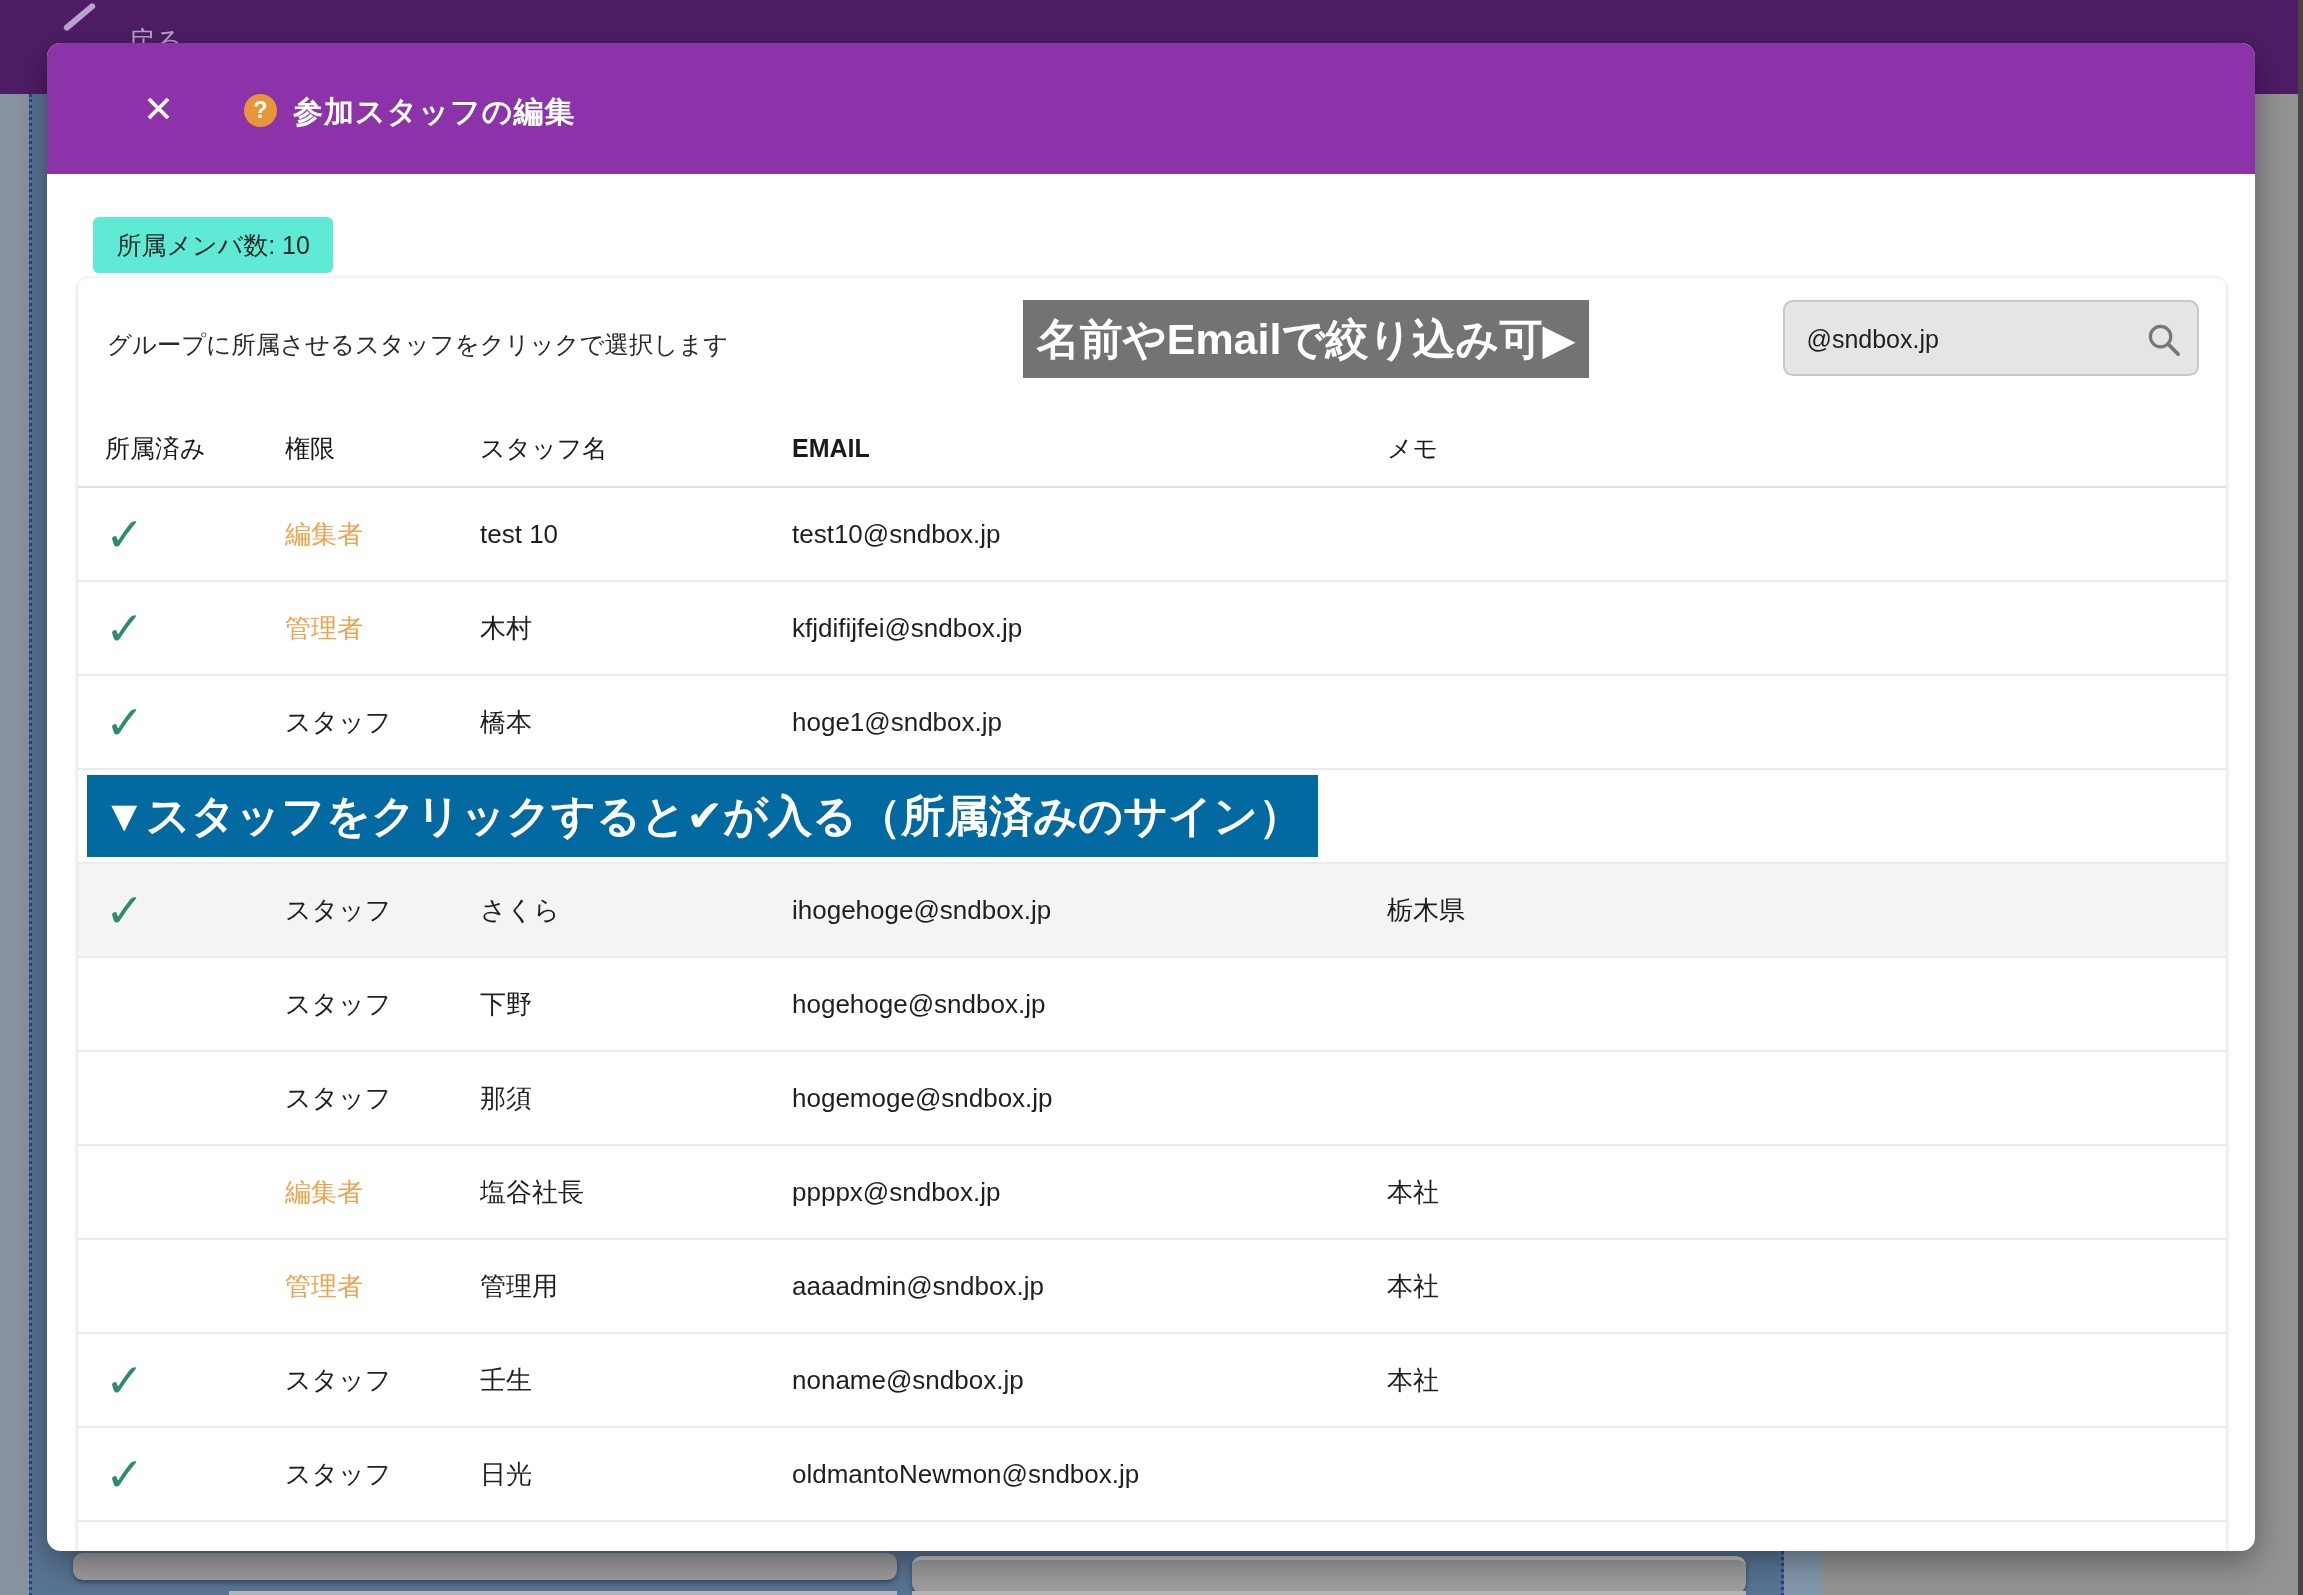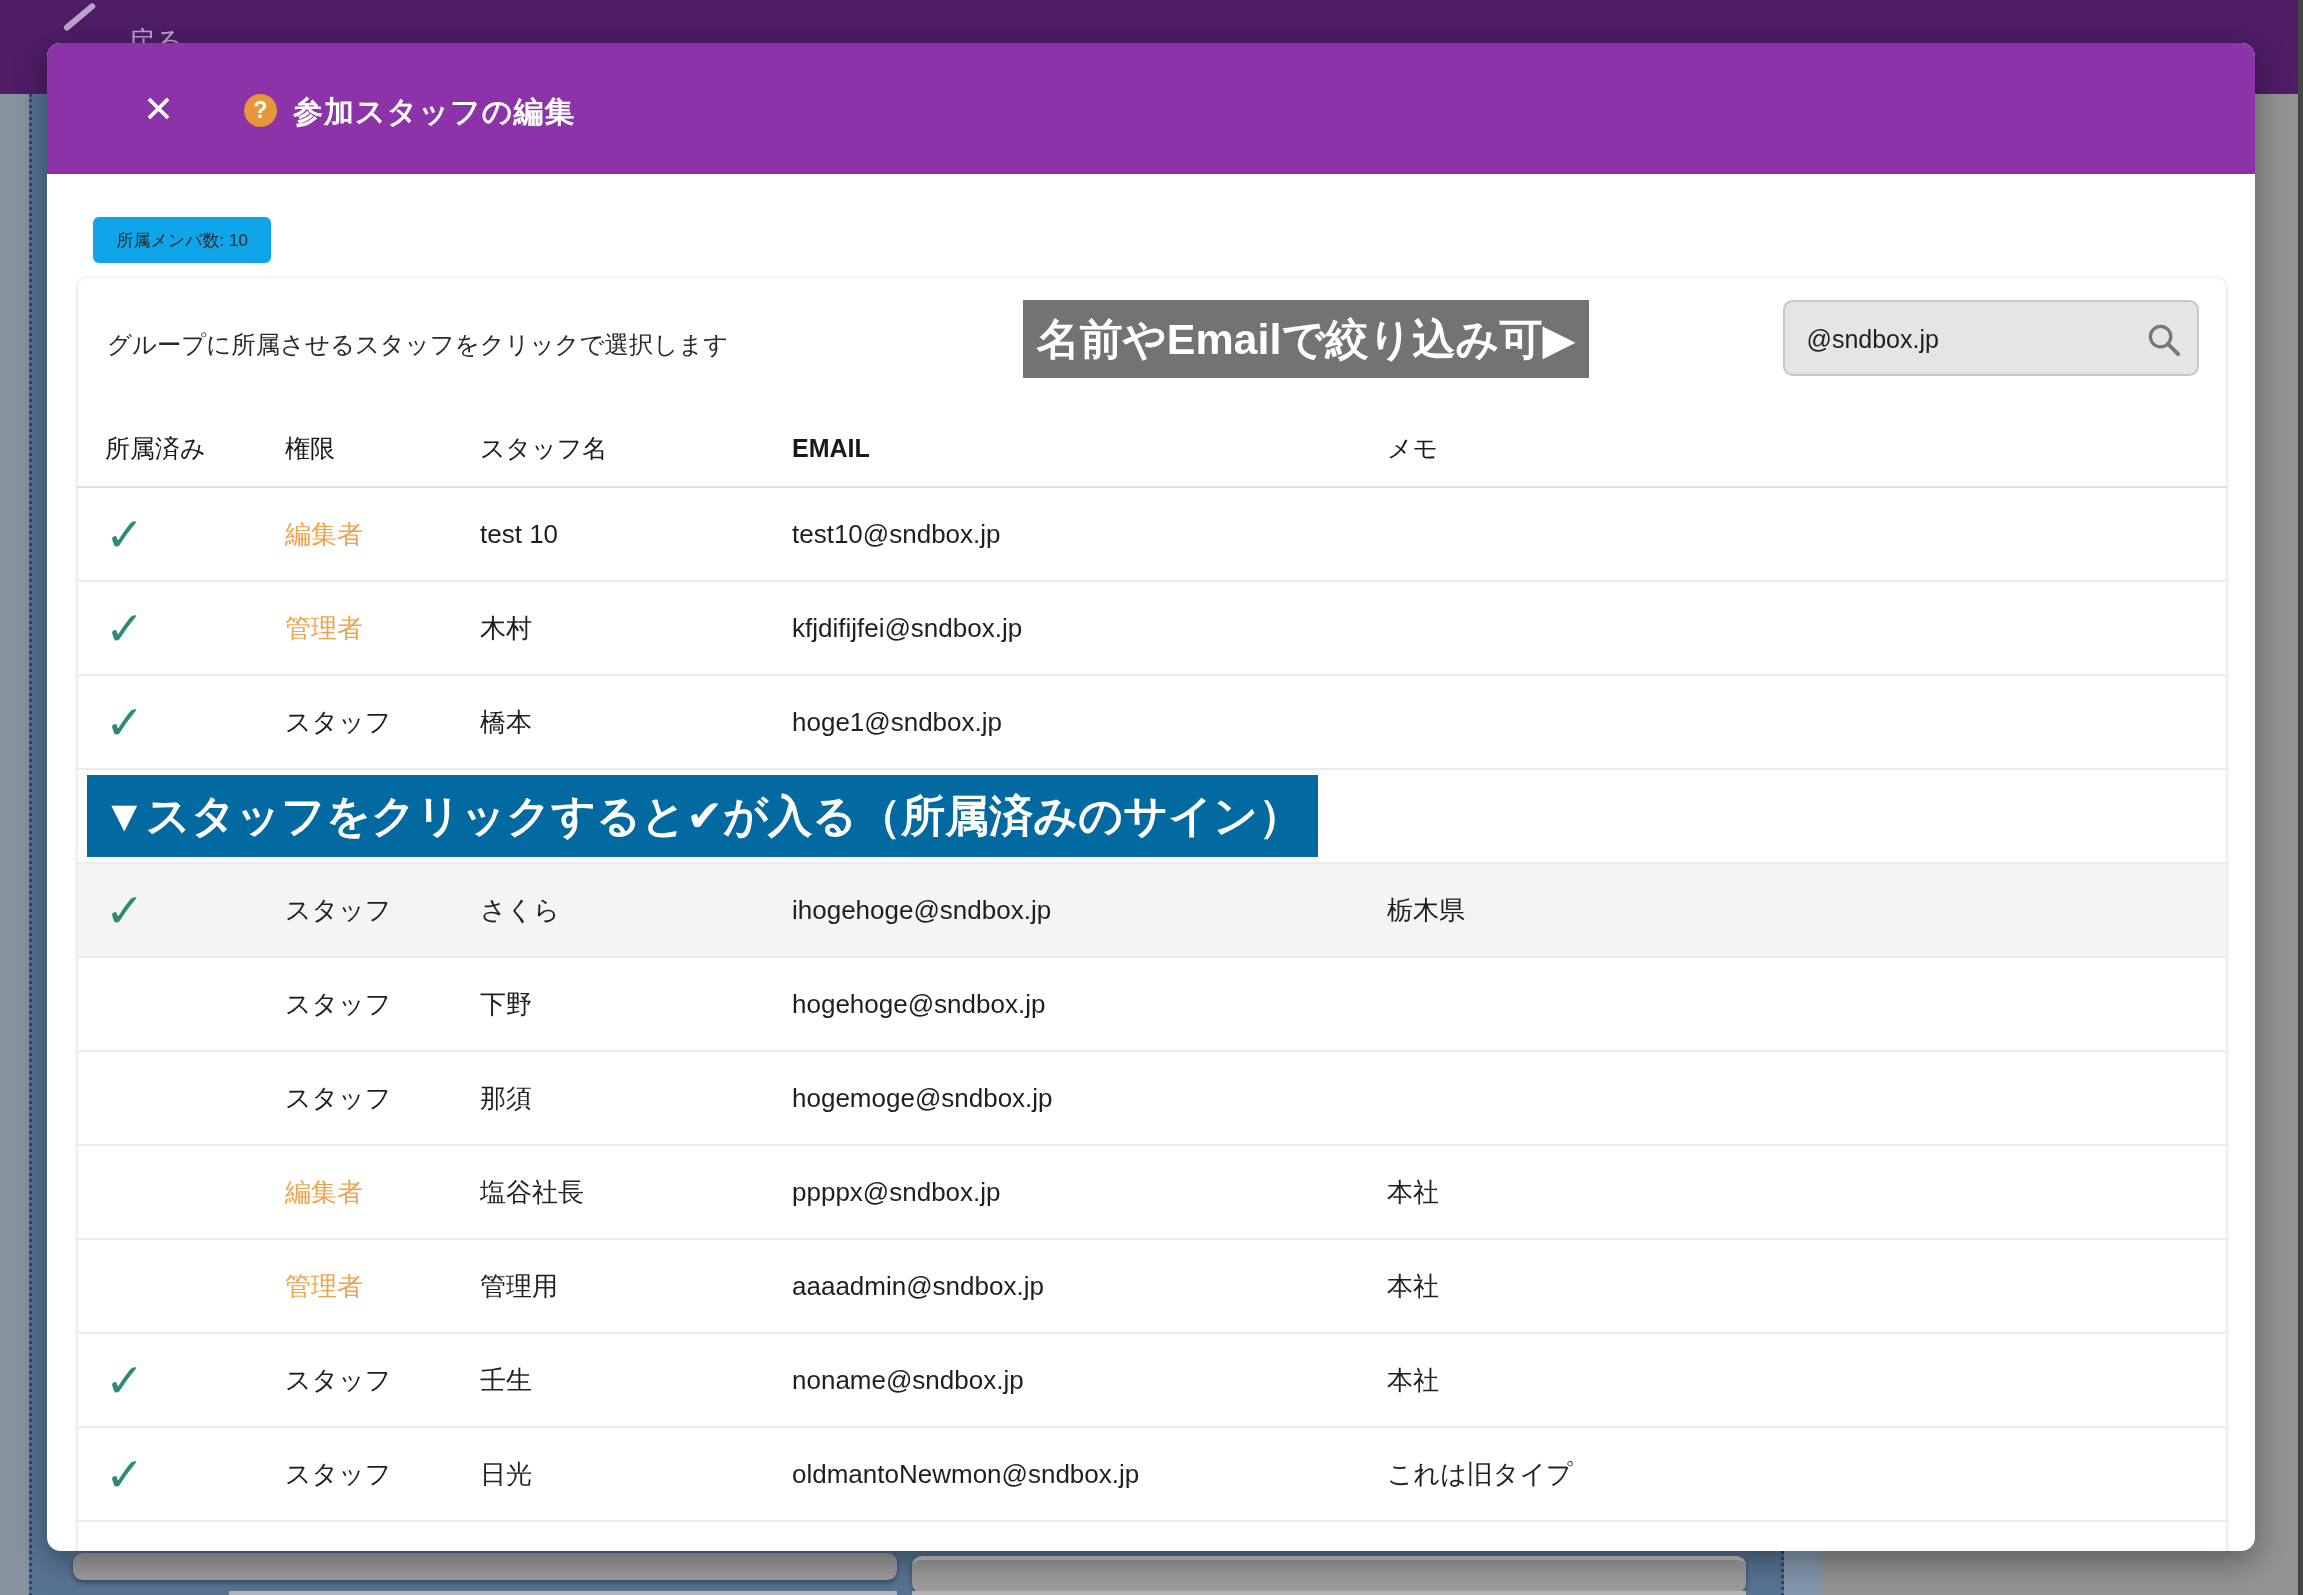--- a/index.html
+++ b/index.html
@@ -31,8 +31,8 @@
     font-size:23.4px;font-weight:bold;line-height:33px;text-align:center;cursor:pointer;}
   .modal-title{position:absolute;left:246px;top:49px;color:#ffffff;font-size:30px;font-weight:bold;letter-spacing:1px;}
   .modal-body{position:relative;height:1377px;}
-  .member-badge{position:absolute;left:46px;top:43px;background:#0ea5e9;border-radius:5.9px;color:#2a2a2a;
-    font-size:17px;padding:11.7px 23.4px;}
+  .member-badge{position:absolute;left:46px;top:43px;background:#5eead4;border-radius:5.9px;color:#2a2a2a;
+    font-size:25px;padding:11.7px 23.4px;}
   
   .card{position:absolute;left:31px;top:104px;width:2148px;height:1307px;background:#fff;border-radius:9.8px;
     box-shadow:0 1px 4.9px rgba(0,0,0,.2);box-sizing:border-box;}

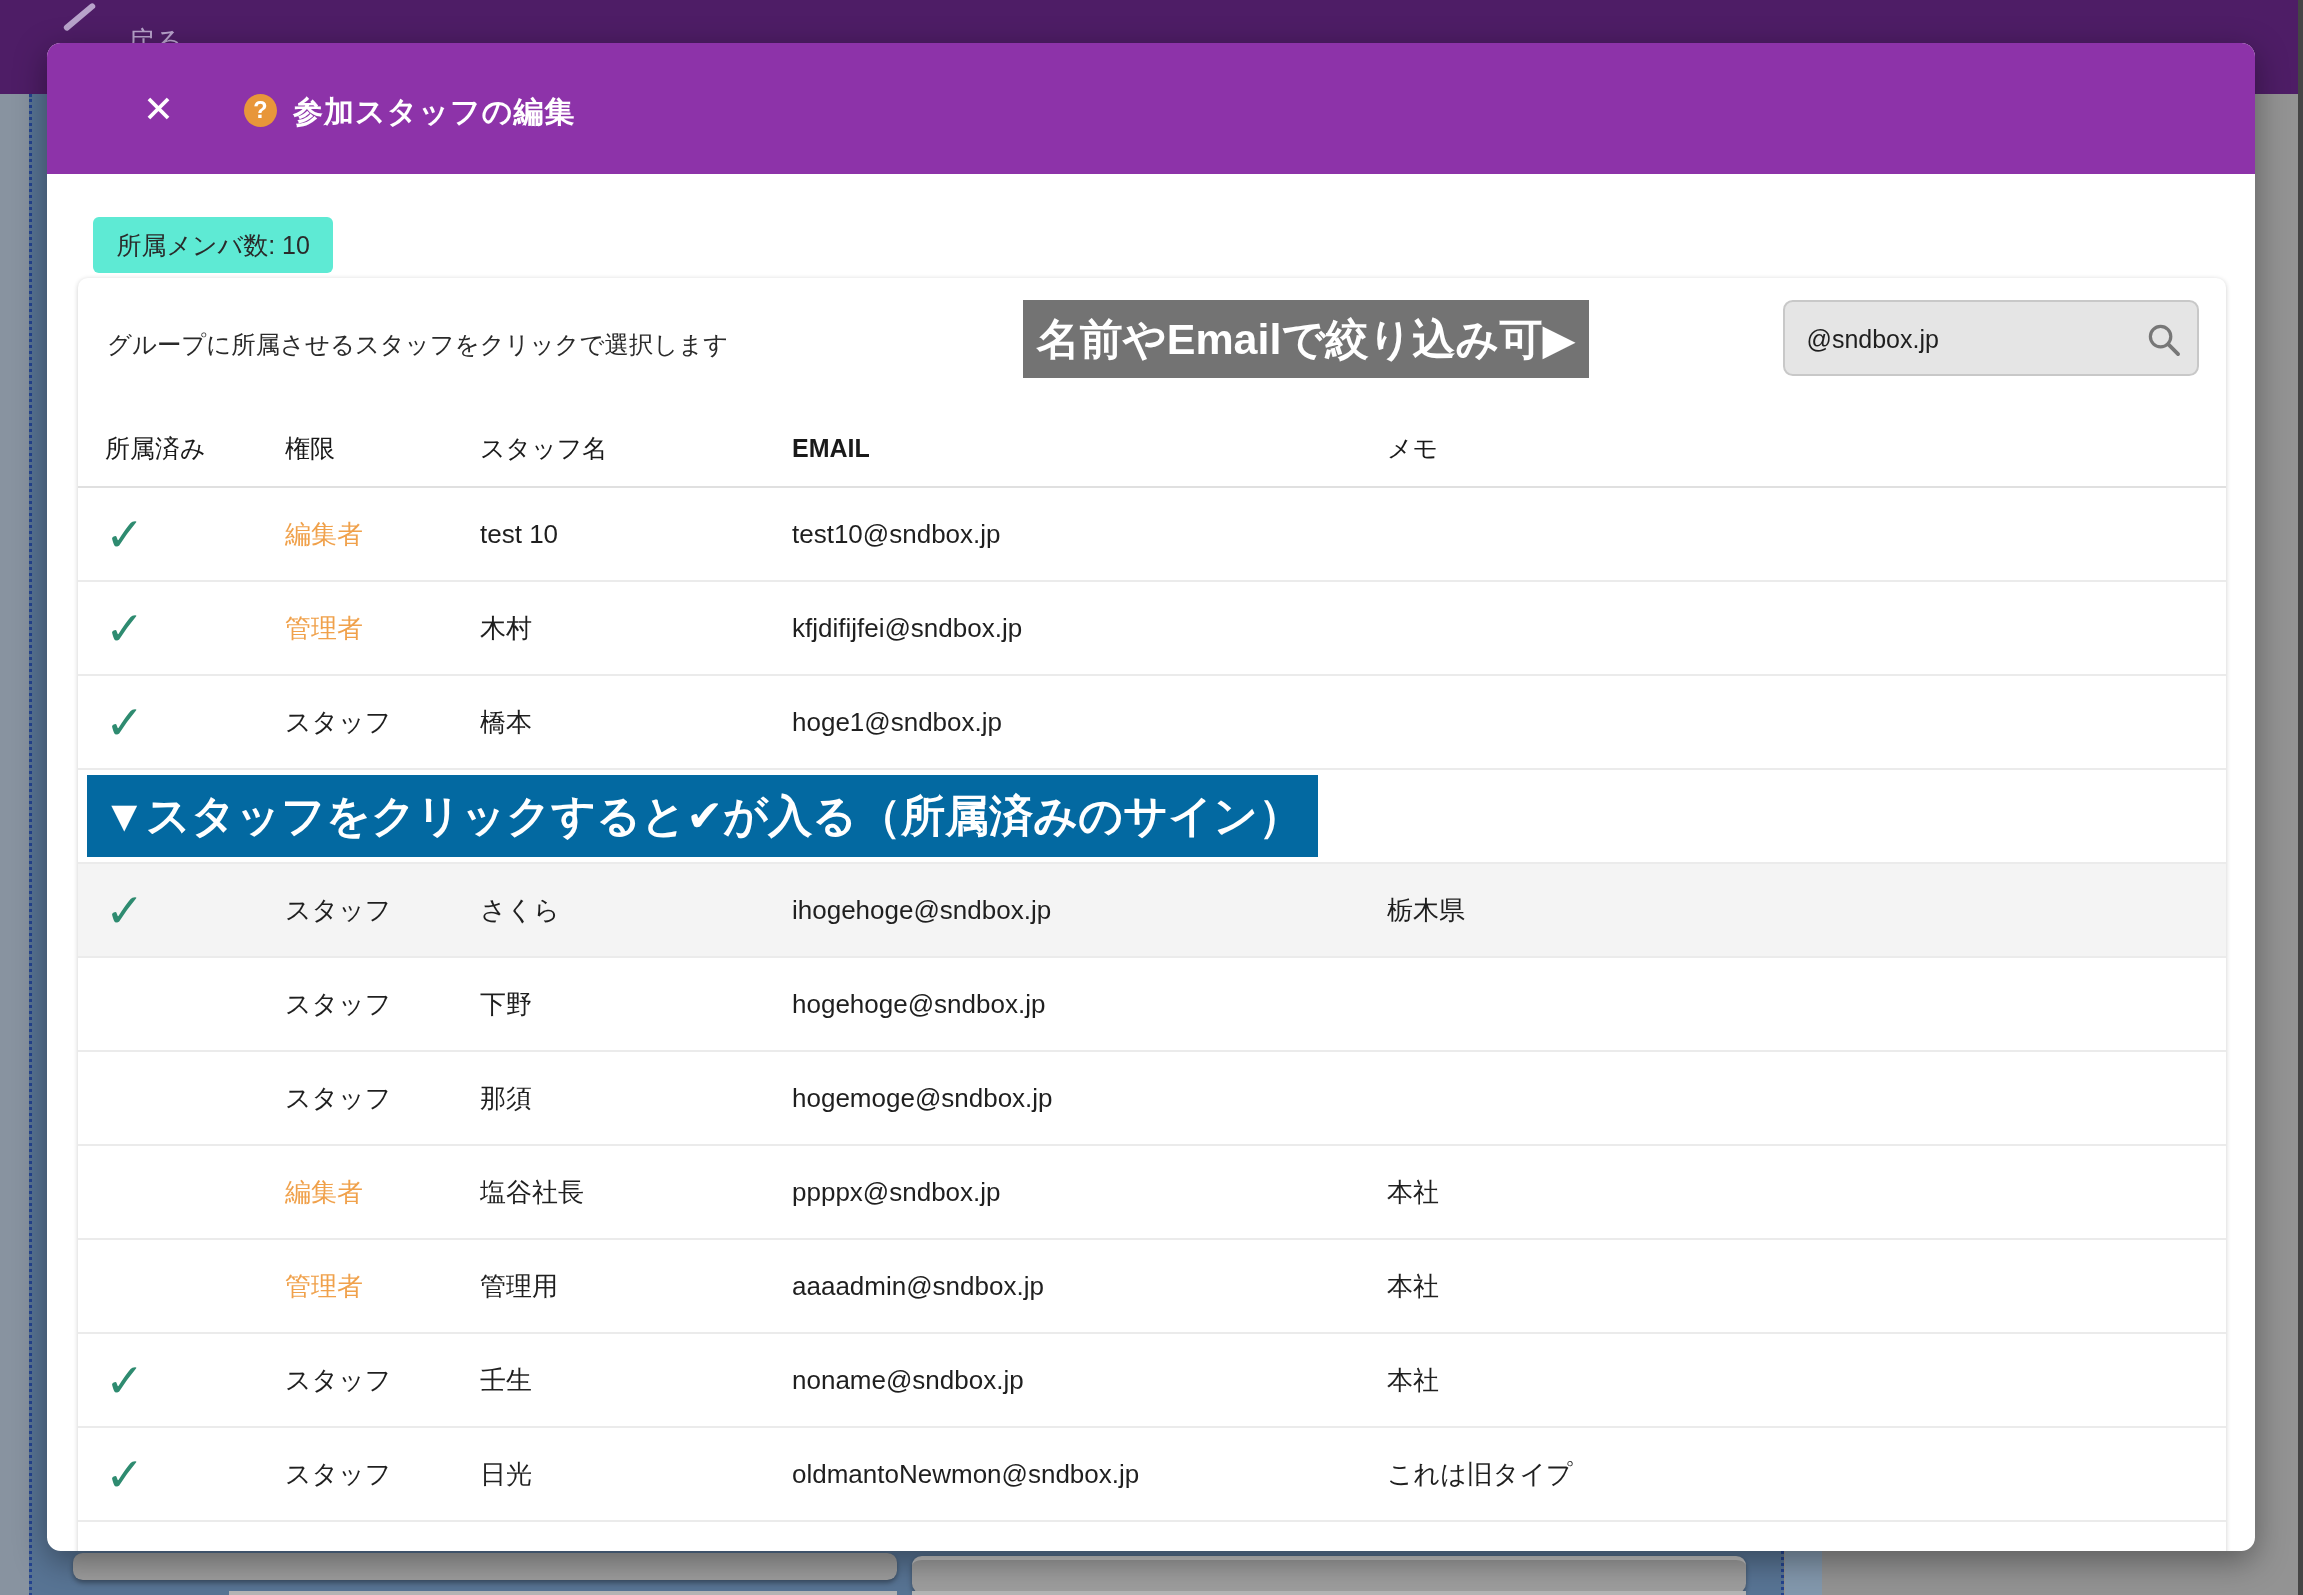--- a/index.html
+++ b/index.html
@@ -190,7 +190,6 @@
     <div class="c-role">スタッフ</div>
     <div class="c-name">日光</div>
     <div class="c-email">oldmantoNewmon@sndbox.jp</div>
-    <div class="c-memo">これは旧タイプ</div>
   </div>
 </div>
       <div class="partial-row"></div>

